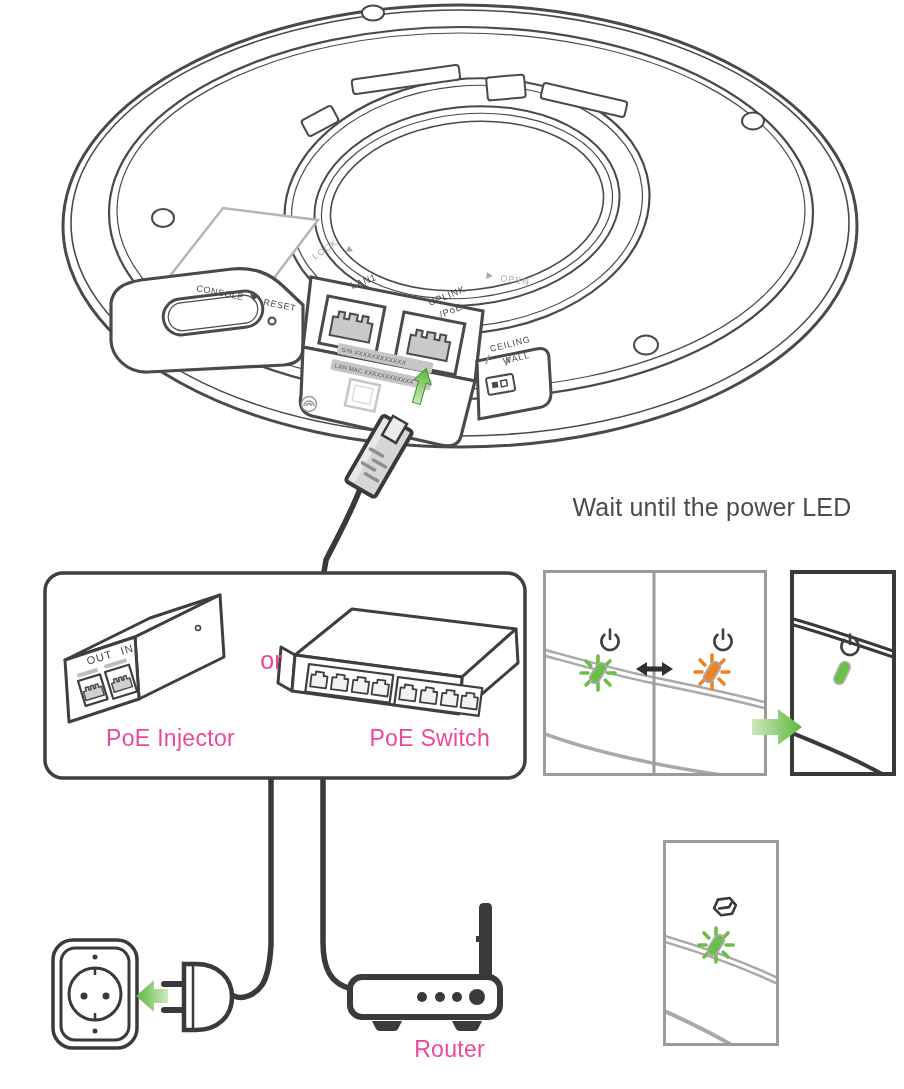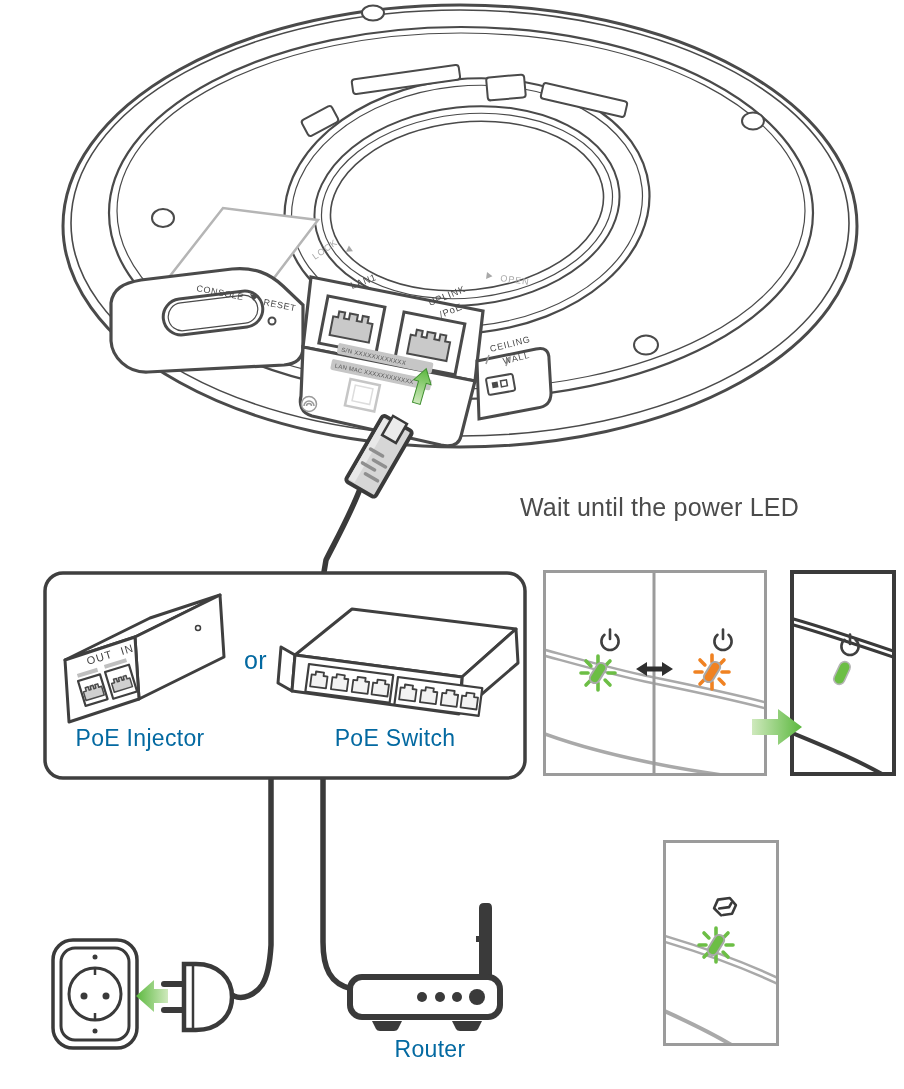--- a/index.html
+++ b/index.html
@@ -8,7 +8,7 @@
   .stage{position:absolute;inset:0;}
   #artwork{position:absolute;left:0;top:0;}
   .txt-label{position:absolute;color:#0369a1;text-align:center;font-size:23px;letter-spacing:0.3px;}
-  .instruction{position:absolute;left:520px;top:492px;width:384px;
+  .instruction{position:absolute;left:520px;top:492px;width:384px;text-align:center;
                color:#4b4b4b;font-size:25px;line-height:1.22;letter-spacing:0.2px;}
   .panel{position:absolute;background:#fff;box-sizing:border-box;}
   .panel svg{display:block;}

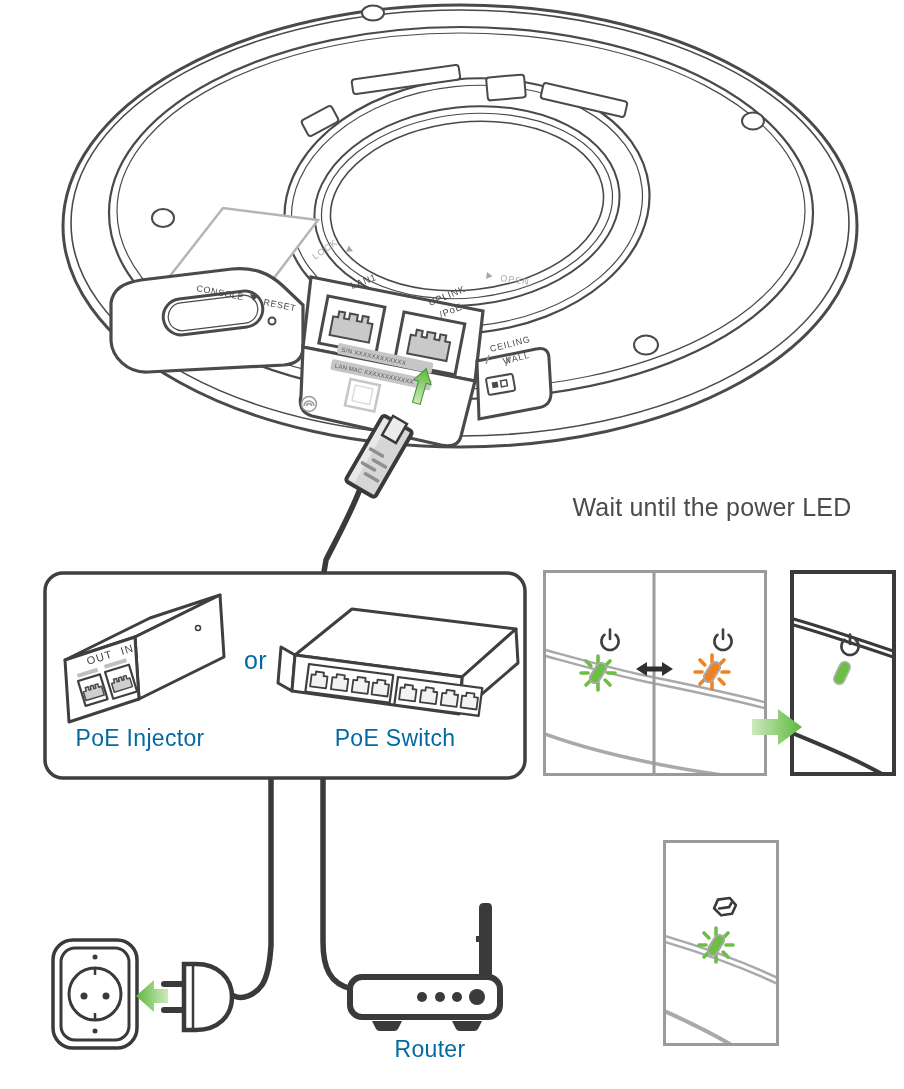--- a/index.html
+++ b/index.html
@@ -7,7 +7,7 @@
        font-family:"Liberation Sans", sans-serif;}
   .stage{position:absolute;inset:0;}
   #artwork{position:absolute;left:0;top:0;}
-  .txt-label{position:absolute;color:#0369a1;text-align:center;font-size:23px;letter-spacing:0.3px;}
+  .txt-label{position:absolute;color:#ec4899;text-align:right;font-size:23px;letter-spacing:0.3px;}
   .instruction{position:absolute;left:520px;top:492px;width:384px;text-align:center;
                color:#4b4b4b;font-size:25px;line-height:1.22;letter-spacing:0.2px;}
   .panel{position:absolute;background:#fff;box-sizing:border-box;}

